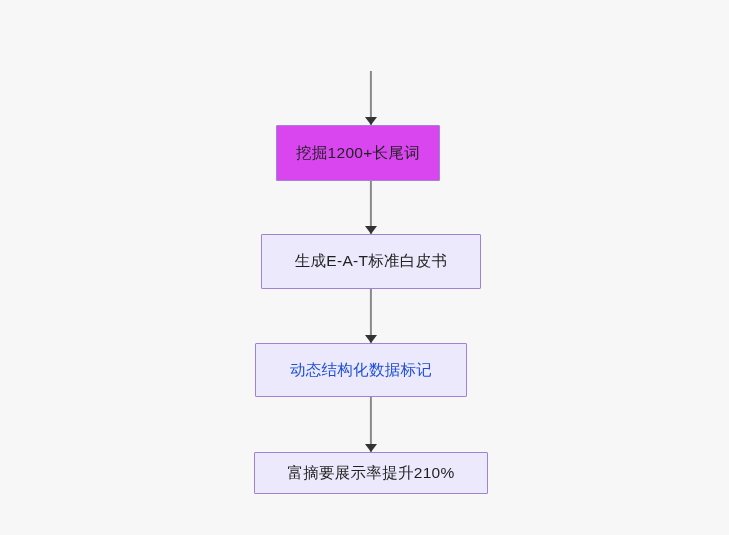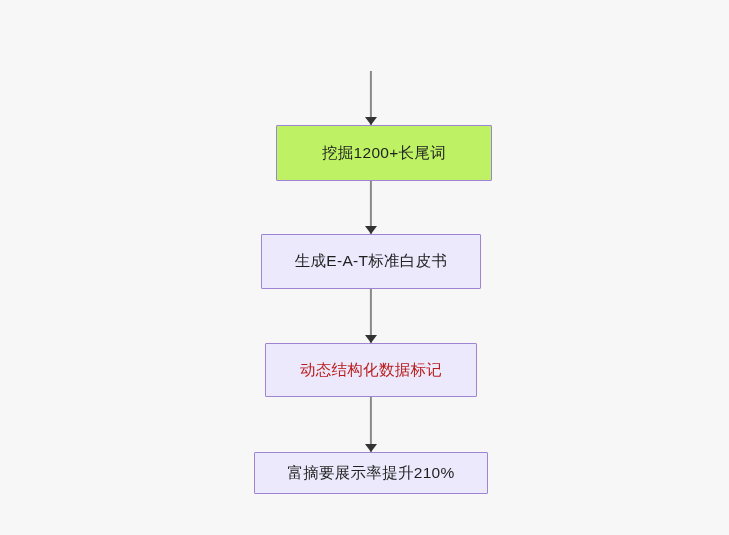--- a/index.html
+++ b/index.html
@@ -83,7 +83,7 @@
     <div class="arrowhead" style="border-top-color: rgb(51, 51, 51);"></div>
   </div>
 
-  <div class="node" style="left: 276px; top: 125px; width: 216px; height: 56px; background: #bef264; border-color: rgb(159, 132, 211); color: rgb(31, 32, 32);">
+  <div class="node" style="left: 276px; top: 125px; width: 164px; height: 56px; background: #d946ef; border-color: rgb(159, 132, 211); color: rgb(31, 32, 32);">
     <span class="node-label">挖掘1200+长尾词</span>
   </div>
   <div class="node" style="left: 261px; top: 234px; width: 220px; height: 55px; background: rgb(235, 233, 251); border-color: rgb(159, 132, 211); color: rgb(31, 32, 32);">

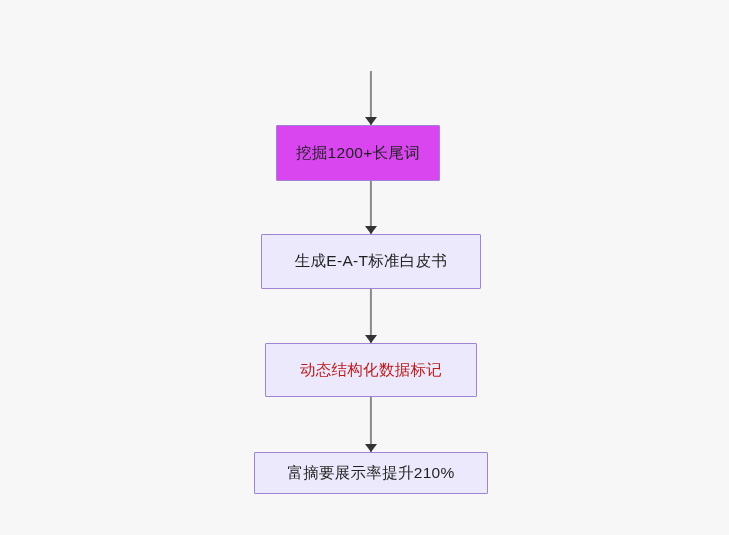--- a/index.html
+++ b/index.html
@@ -89,7 +89,7 @@
   <div class="node" style="left: 261px; top: 234px; width: 220px; height: 55px; background: rgb(235, 233, 251); border-color: rgb(159, 132, 211); color: rgb(31, 32, 32);">
     <span class="node-label">生成E-A-T标准白皮书</span>
   </div>
-  <div class="node" style="left: 265px; top: 343px; width: 212px; height: 54px; background: rgb(235, 233, 251); border-color: rgb(159, 132, 211); color: #b91c1c;">
+  <div class="node" style="left: 255px; top: 343px; width: 212px; height: 54px; background: rgb(235, 233, 251); border-color: rgb(159, 132, 211); color: #1d4ed8;">
     <span class="node-label">动态结构化数据标记</span>
   </div>
   <div class="node" style="left: 254px; top: 452px; width: 234px; height: 42px; background: rgb(235, 233, 251); border-color: rgb(159, 132, 211); color: rgb(31, 32, 32);">

